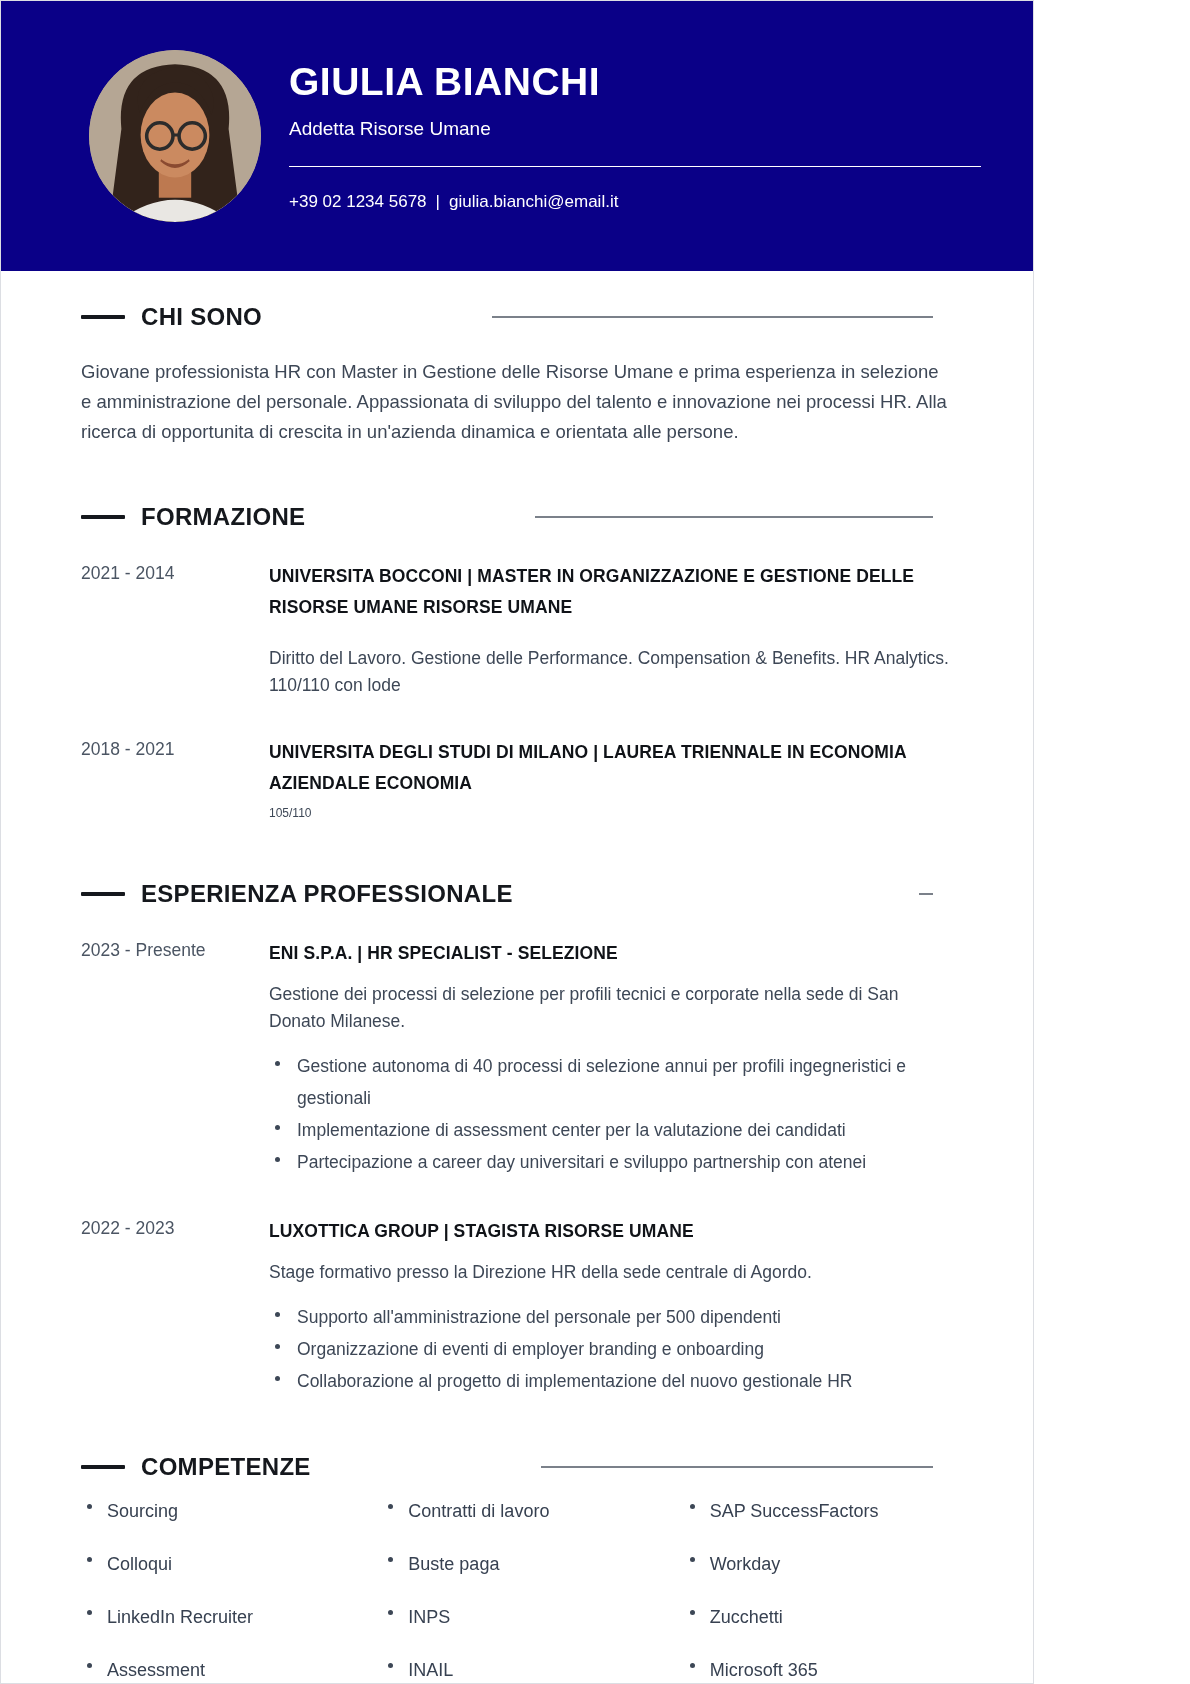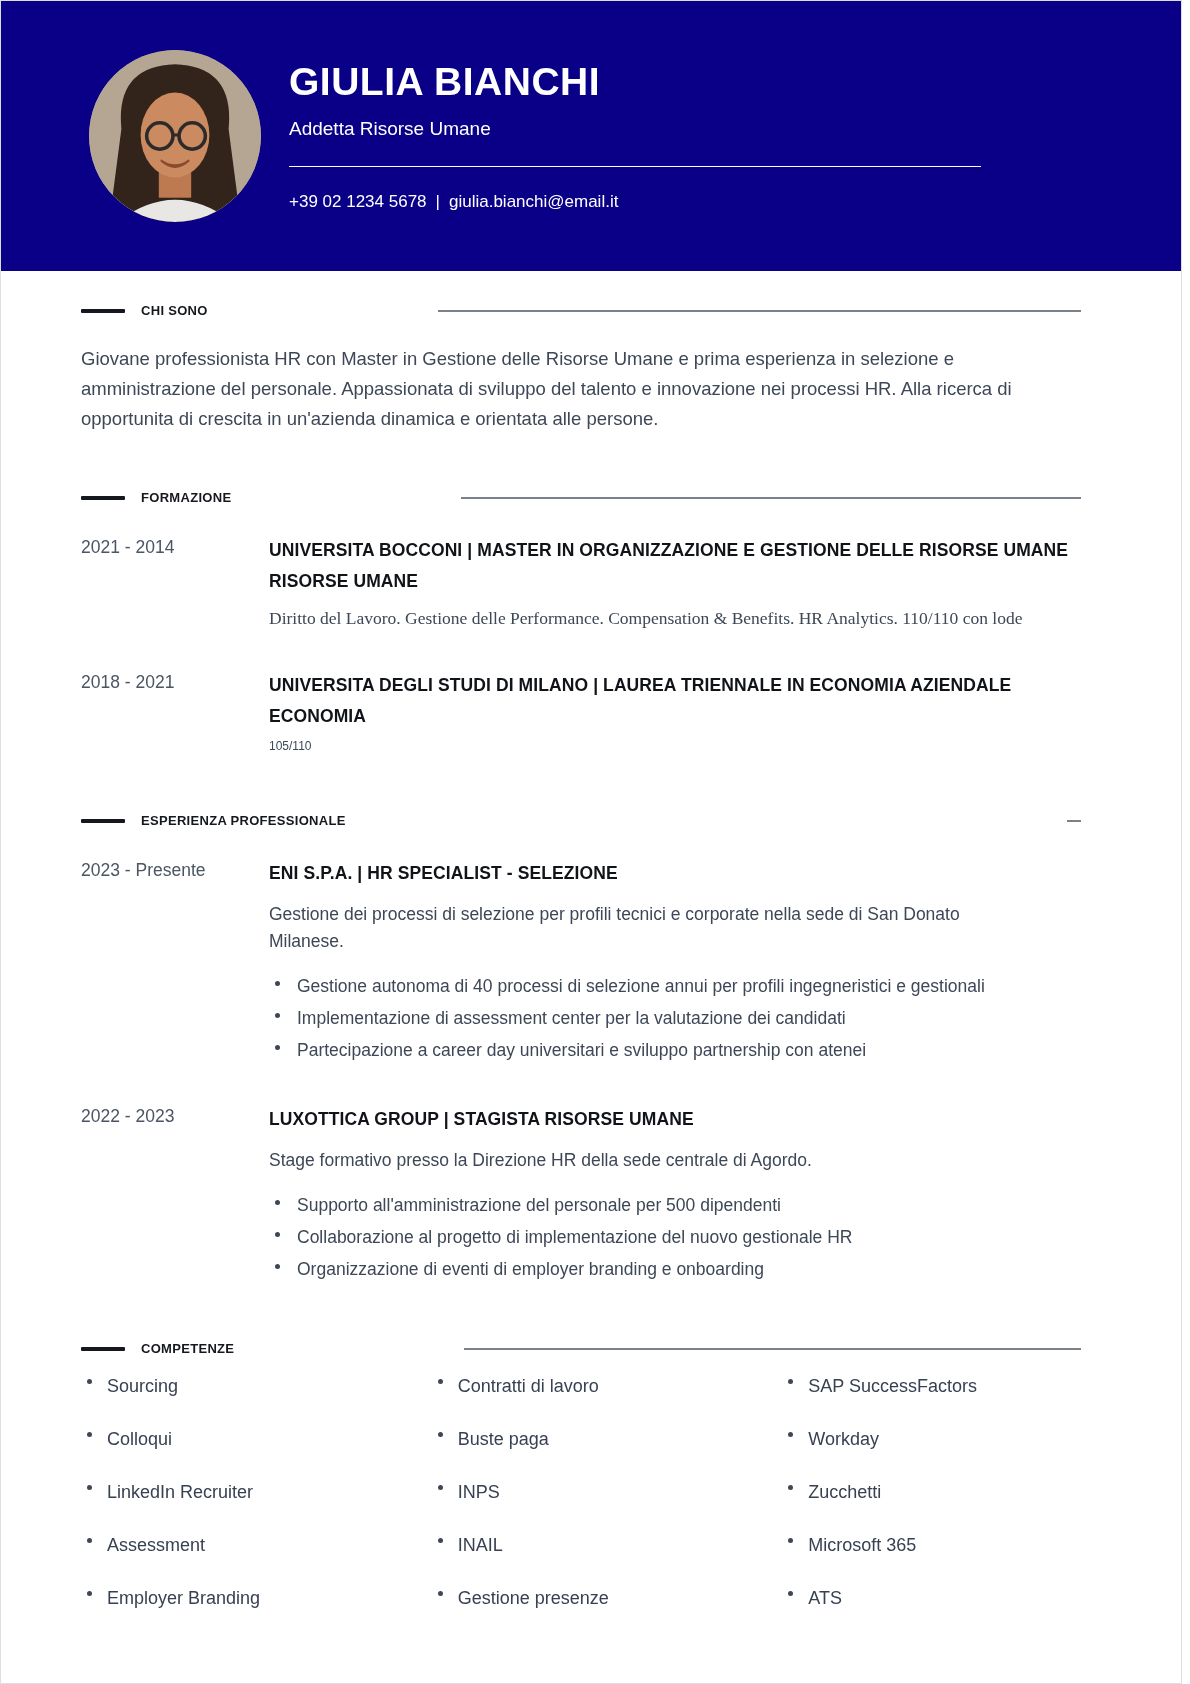--- a/index.html
+++ b/index.html
@@ -5,7 +5,7 @@
   * { box-sizing: border-box; }
   html,body { margin:0; padding:0; background:#ffffff; }
   .page {
-    width:1182px; height:1684px; background:#ffffff;
+    width:1034px; height:1684px; background:#ffffff;
     border:1px solid #dcdee3; overflow:hidden;
     font-family:"Liberation Sans", sans-serif;
   }

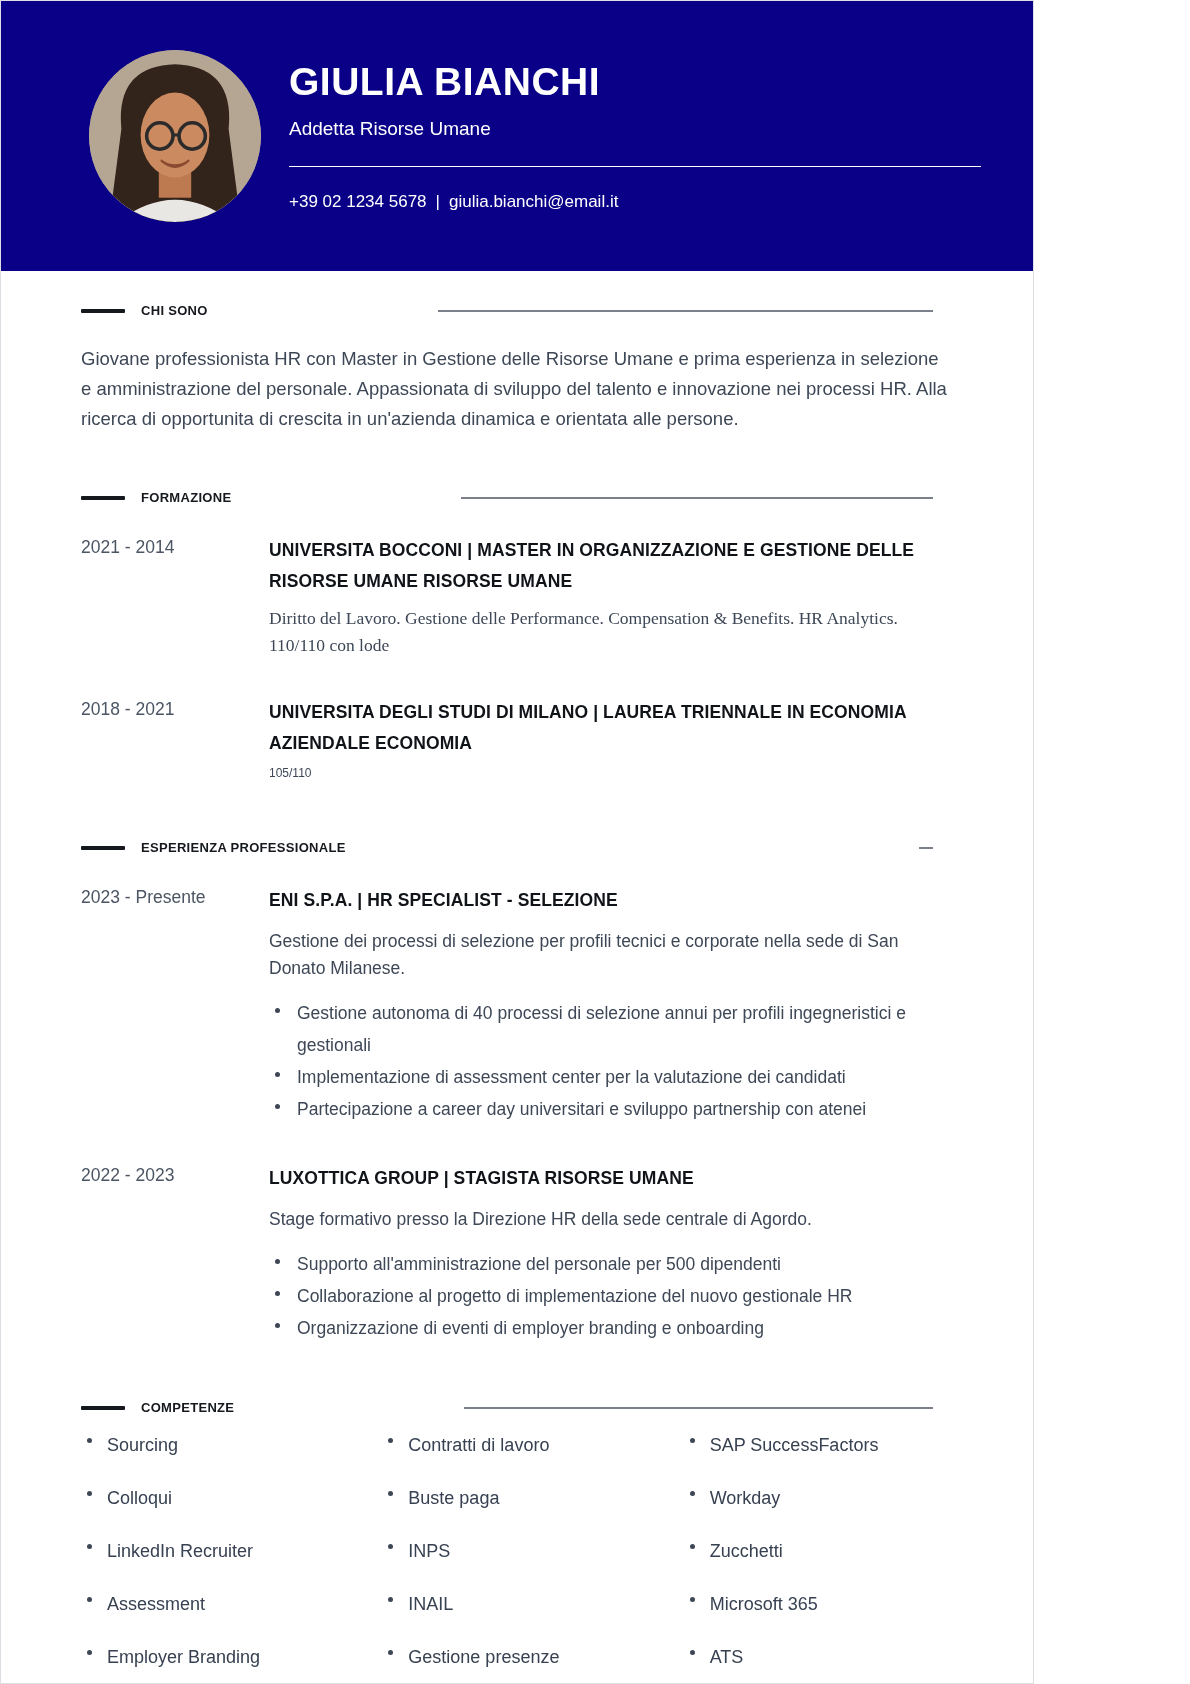--- a/index.html
+++ b/index.html
@@ -26,7 +26,7 @@
   main { padding:0 80px; color:#3d4756; }
   .section-head { display:flex; align-items:center; }
   .section-dash { width:44px; height:4px; background:#15181d; border-radius:1px; flex:0 0 auto; }
-  .section-title { margin:0 0 0 16px; font-size:13px; font-weight:700; color:#15181d; letter-spacing:0.3px; white-space:nowrap; }
+  .section-title { margin:0 0 0 16px; font-size:24px; font-weight:700; color:#15181d; letter-spacing:0.3px; white-space:nowrap; }
   .section-rule { flex:1 1 auto; height:2px; background:#7b818a; margin-left:230px; margin-right:20px; min-width:0; }
   .section-rule.short { flex:0 0 14px; margin-left:auto; }
   .sec-about { margin-top:32px; }

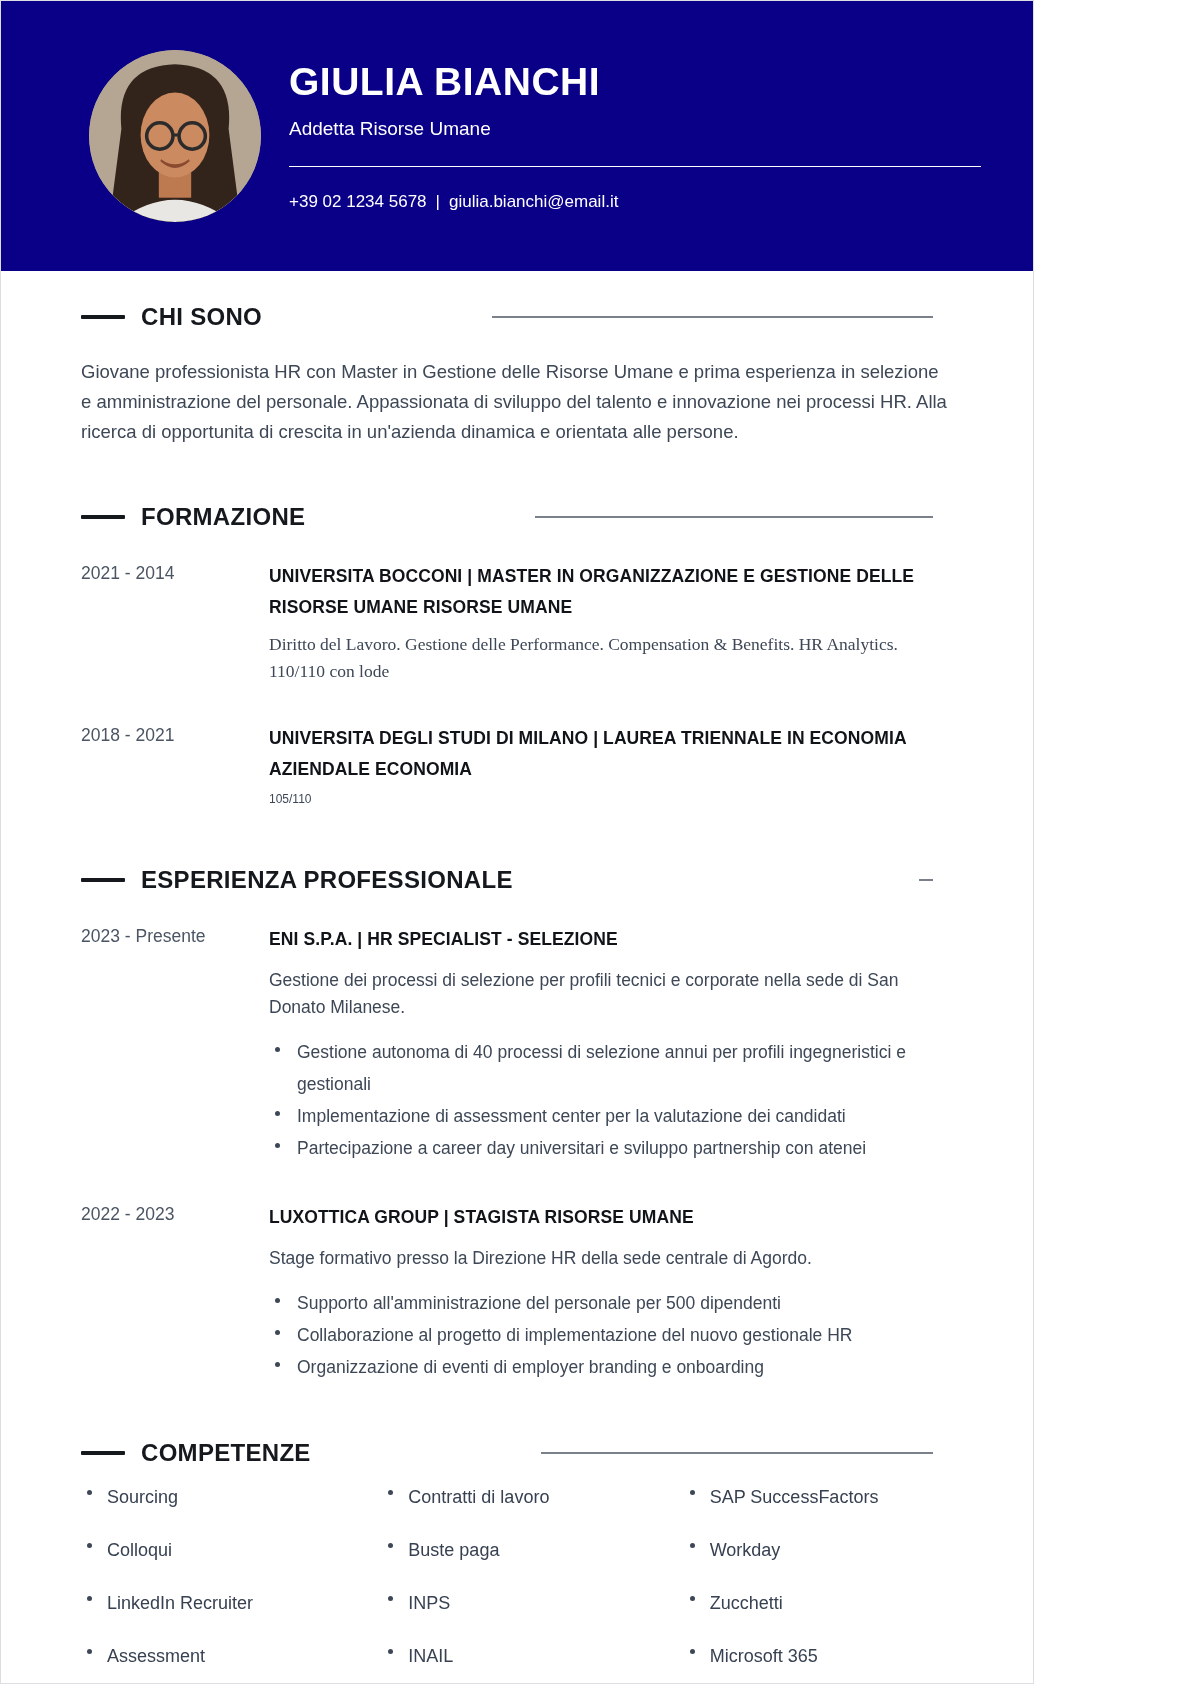--- a/index.html
+++ b/index.html
@@ -36,7 +36,7 @@
   .entry + .entry { margin-top:38px; }
   .entry-dates { font-size:17.5px; color:#4b5563; padding-top:2px; }
   .entry-title { margin:0; font-size:17.5px; font-weight:700; color:#101318; line-height:31px; letter-spacing:0.1px; }
-  .entry-details { margin:8px 0 0; font-size:17.5px; line-height:27px;font-family:Liberation Serif, serif; }
+  .entry-details { margin:22px 0 0; font-size:17.5px; line-height:27px; }
   .entry-grade { margin:3px 0 0; font-size:12px; line-height:22px; }
   .entry-desc { margin:12px 0 0; font-size:17.5px; line-height:27px; max-width:760px; }
   .bullets { margin:15px 0 0; padding:0; list-style:none; }

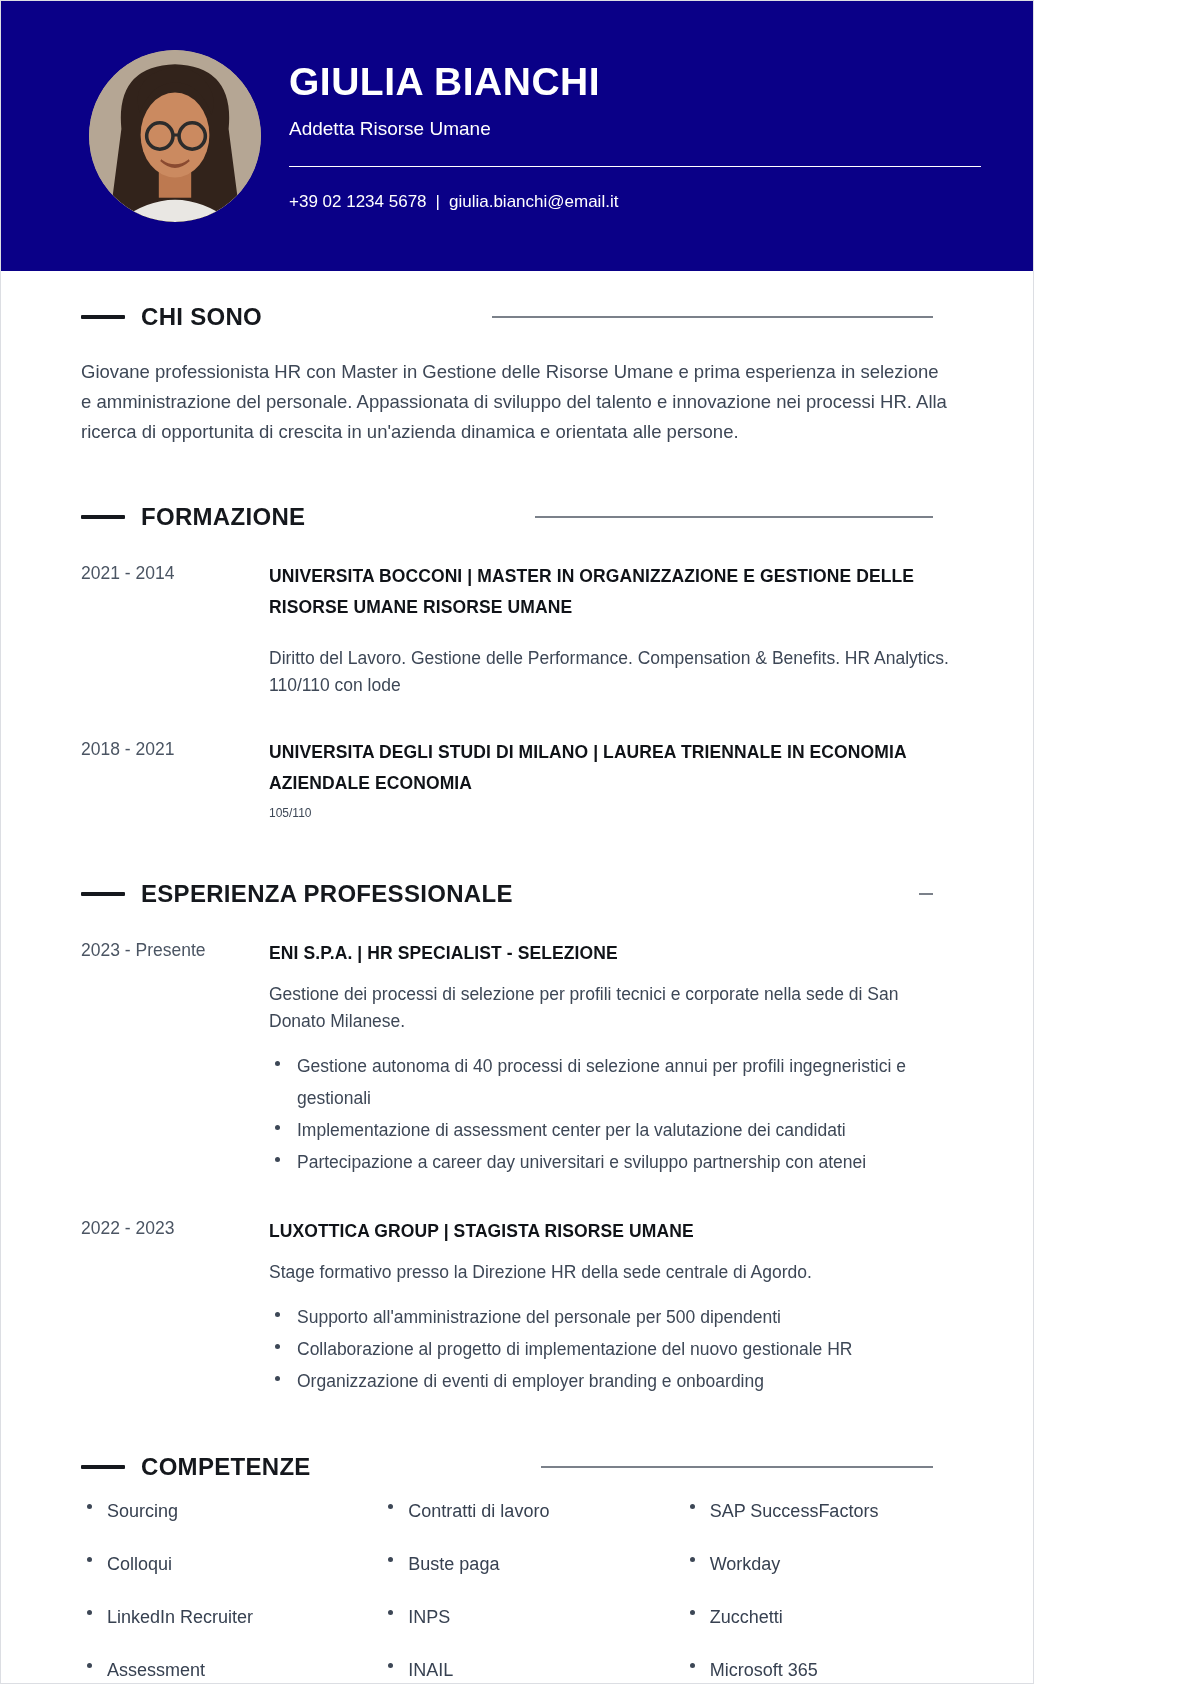--- a/index.html
+++ b/index.html
@@ -159,11 +159,11 @@
                 </li>
                 <li>
                   <span class="dot"></span>
+                  <span>Organizzazione di eventi di employer branding e onboarding</span>
+                </li>
+                <li>
+                  <span class="dot"></span>
                   <span>Collaborazione al progetto di implementazione del nuovo gestionale HR</span>
-                </li>
-                <li>
-                  <span class="dot"></span>
-                  <span>Organizzazione di eventi di employer branding e onboarding</span>
                 </li>
               </ul>
             </div>

